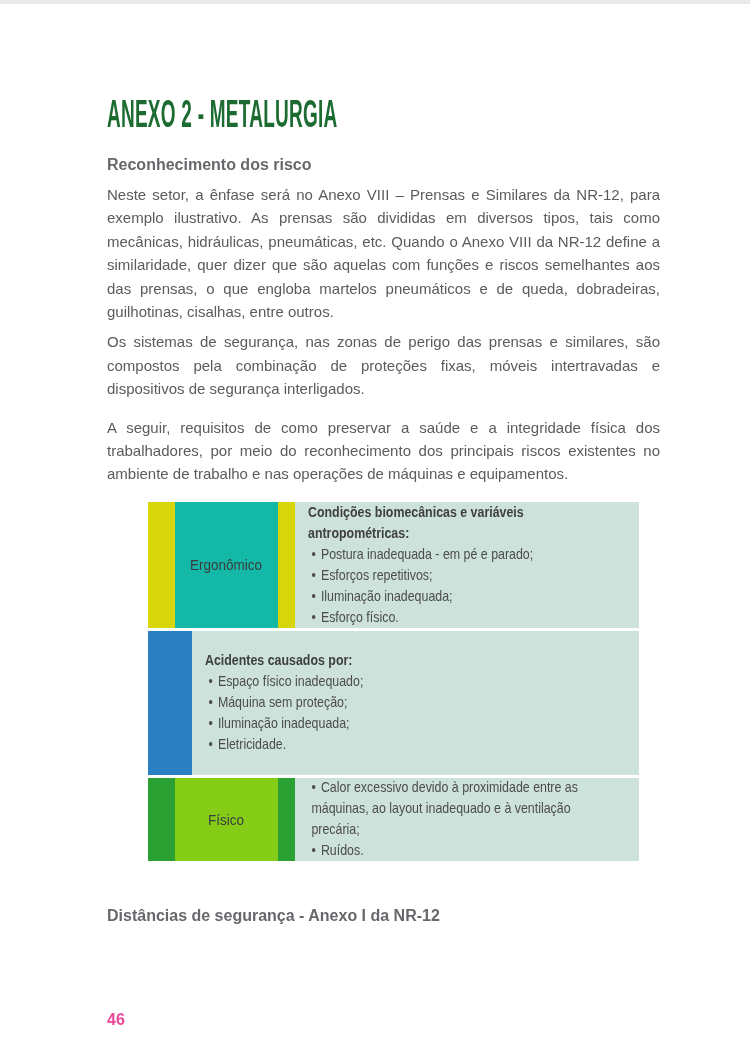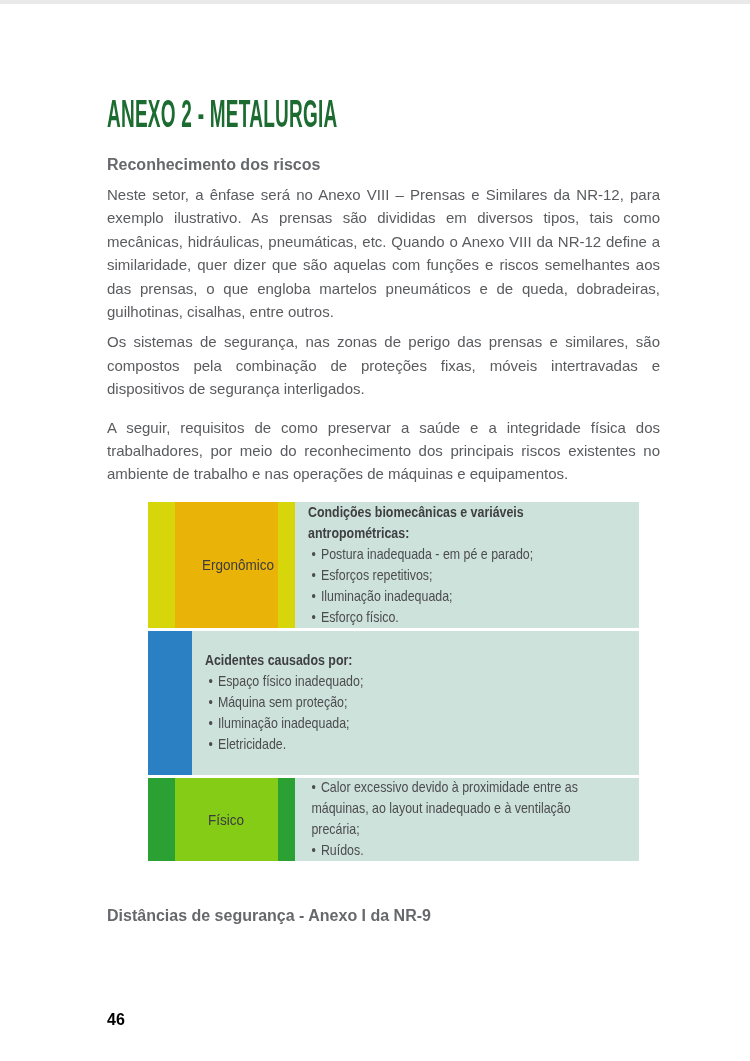--- a/index.html
+++ b/index.html
@@ -70,7 +70,7 @@
       <span>ANEXO 2 - METALURGIA</span>
     </h1>
 
-    <div class="h2 h2-reconhecimento">Reconhecimento dos riscos</div>
+    <div class="h2 h2-reconhecimento">Reconhecimento dos risco</div>
 
     <div class="para p1">Neste setor, a ênfase será no Anexo VIII – Prensas e Similares da NR-12, para exemplo ilustrativo. As prensas são divididas em diversos tipos, tais como mecânicas, hidráulicas, pneumáticas, etc. Quando o Anexo VIII da NR-12 define a similaridade, quer dizer que são aquelas com funções e riscos semelhantes aos das prensas, o que engloba martelos pneumáticos e de queda, dobradeiras, guilhotinas, cisalhas, entre outros.</div>
     <div class="para p2">Os sistemas de segurança, nas zonas de perigo das prensas e similares, são compostos pela combinação de proteções fixas, móveis intertravadas e dispositivos de segurança interligados.</div>

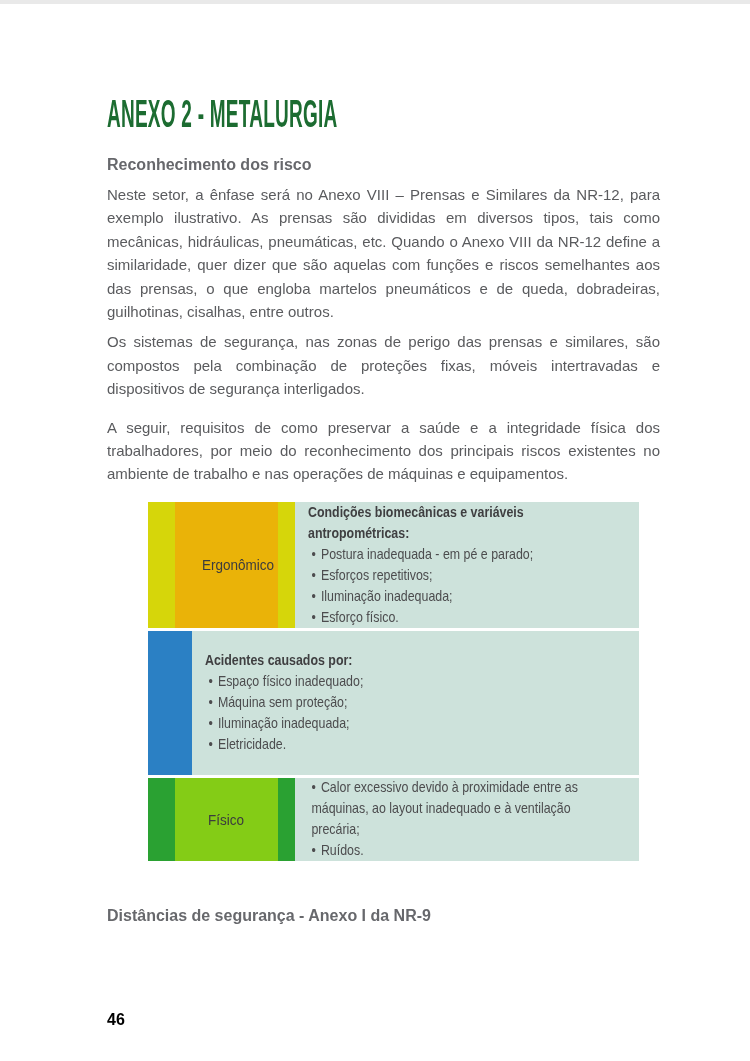--- a/index.html
+++ b/index.html
@@ -81,7 +81,7 @@
 
       <div class="t-row row-ergonomico">
         <div class="strip-l" style="background: rgb(214, 214, 10);"></div>
-        <div class="label-cell" style="background: #eab308; justify-content: flex-end;">
+        <div class="label-cell" style="background: #14b8a6;">
           <span>Ergonômico</span>
         </div>
         <div class="strip-r" style="background: rgb(214, 214, 10);"></div>

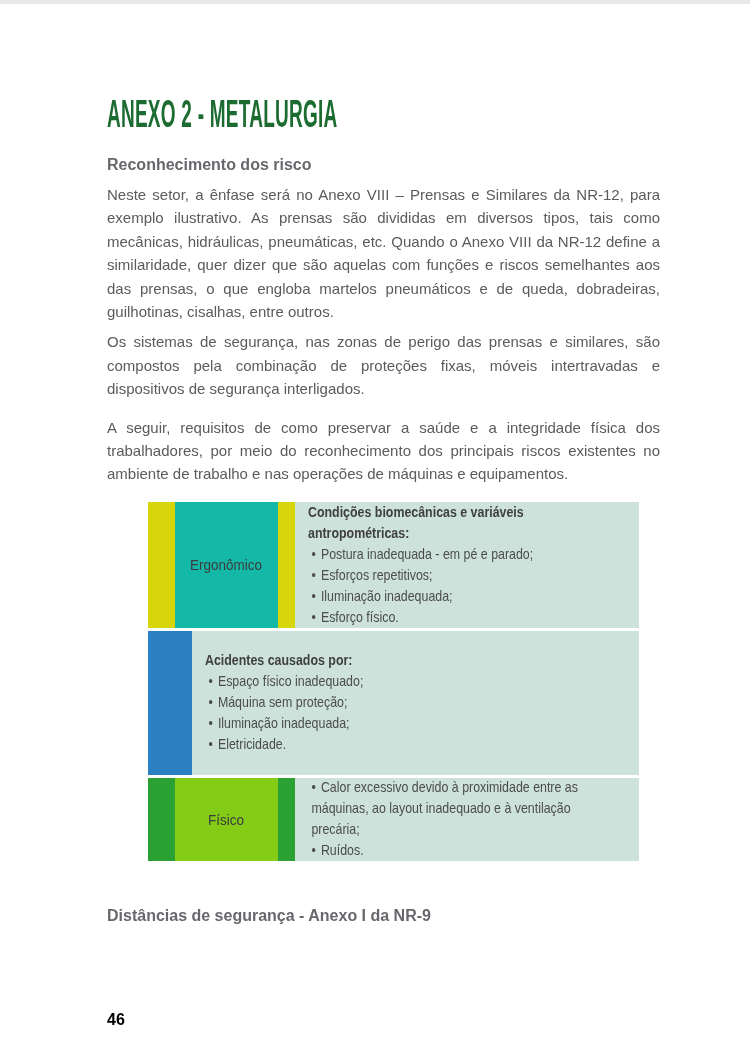--- a/index.html
+++ b/index.html
@@ -126,7 +126,7 @@
 
     </div>
 
-    <div class="h2 h2-distancias">Distâncias de segurança - Anexo I da NR-9</div>
+    <div class="h2 h2-distancias">Distâncias de segurança - Anexo I da NR-12</div>
 
   </div>
 

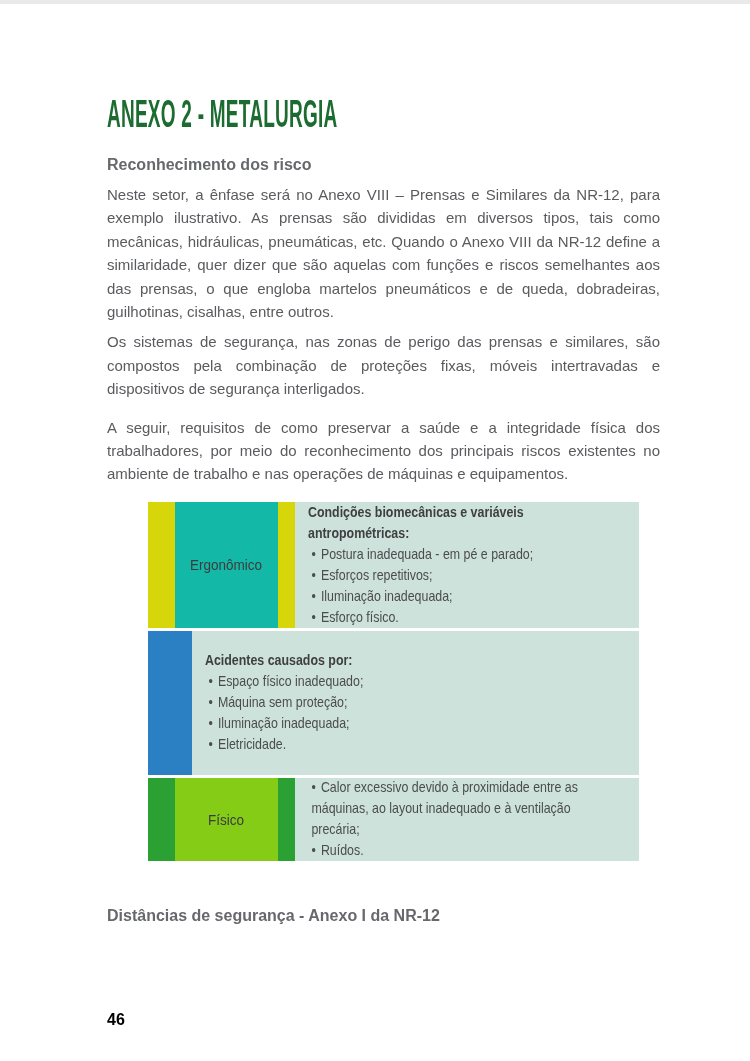--- a/index.html
+++ b/index.html
@@ -58,7 +58,7 @@
   .bullet { padding-left:4px; }
   .bullet::before { content:"•"; margin-right:6px; color:#4c4c4e; }
 
-  .page-number { position:absolute; left:107px; top:1007px; font-size:16px; font-weight:bold; color:#000000; }
+  .page-number { position:absolute; left:107px; top:1007px; font-size:16px; font-weight:bold; color:#ec4899; }
 </style>
 </head>
 <body>

